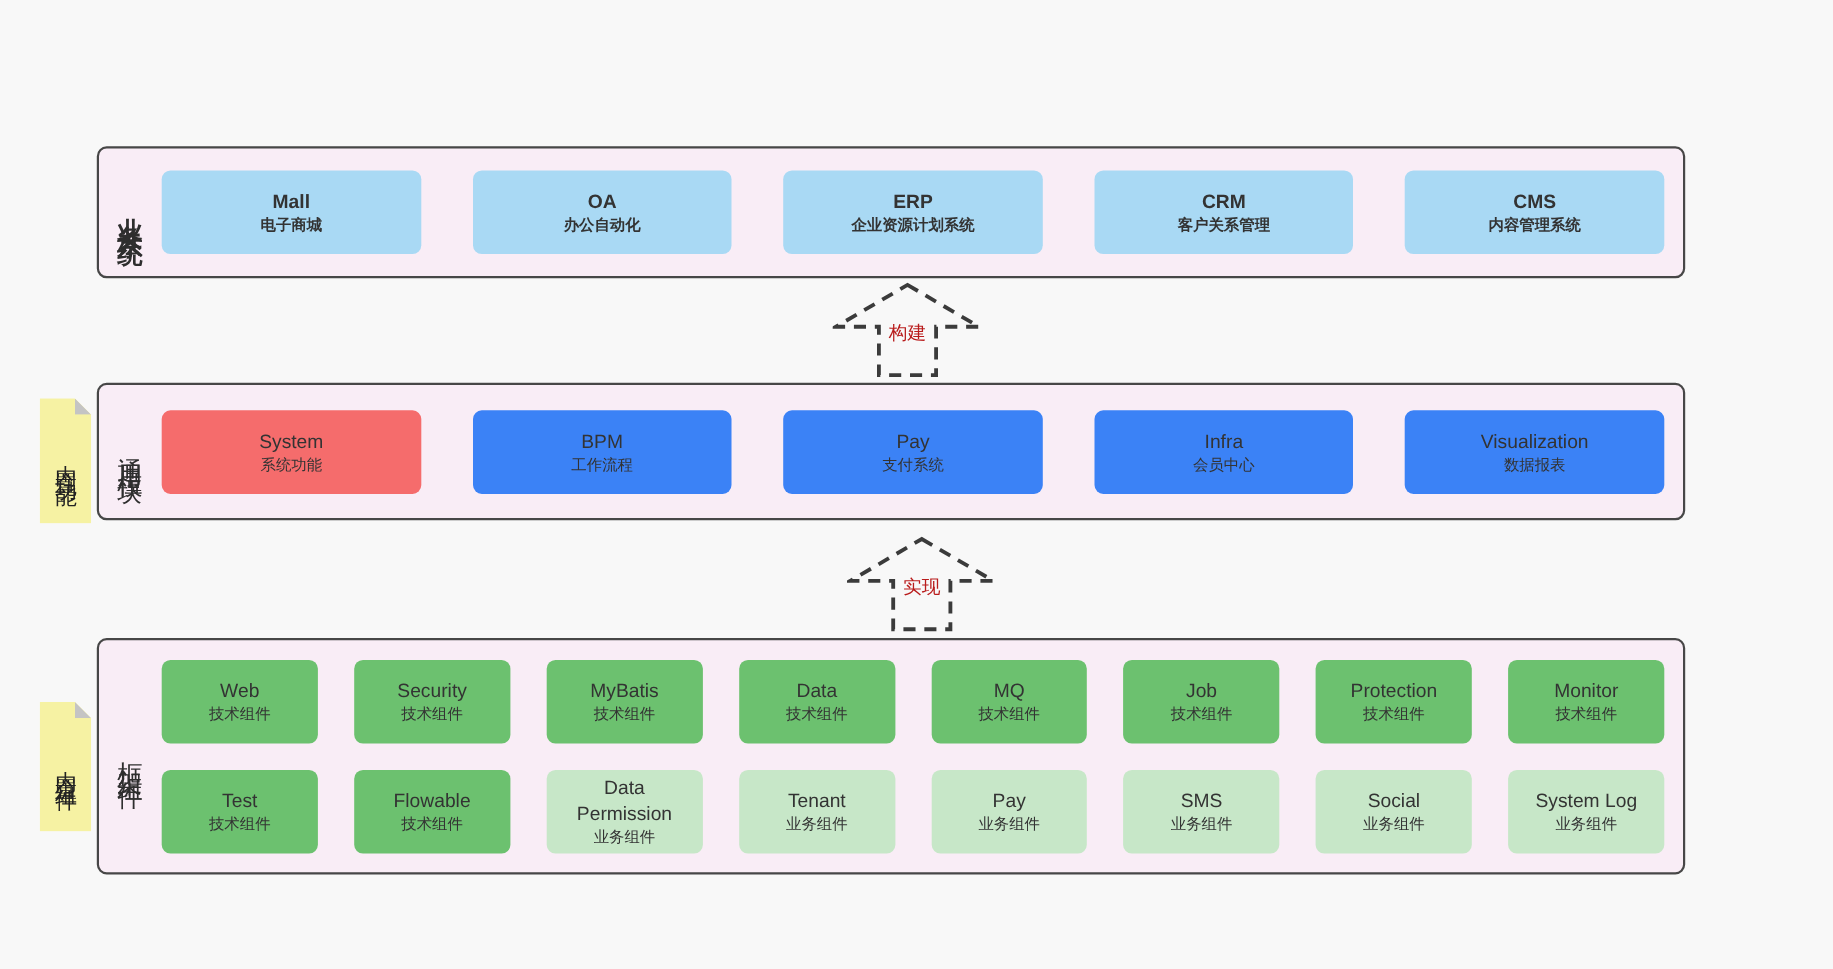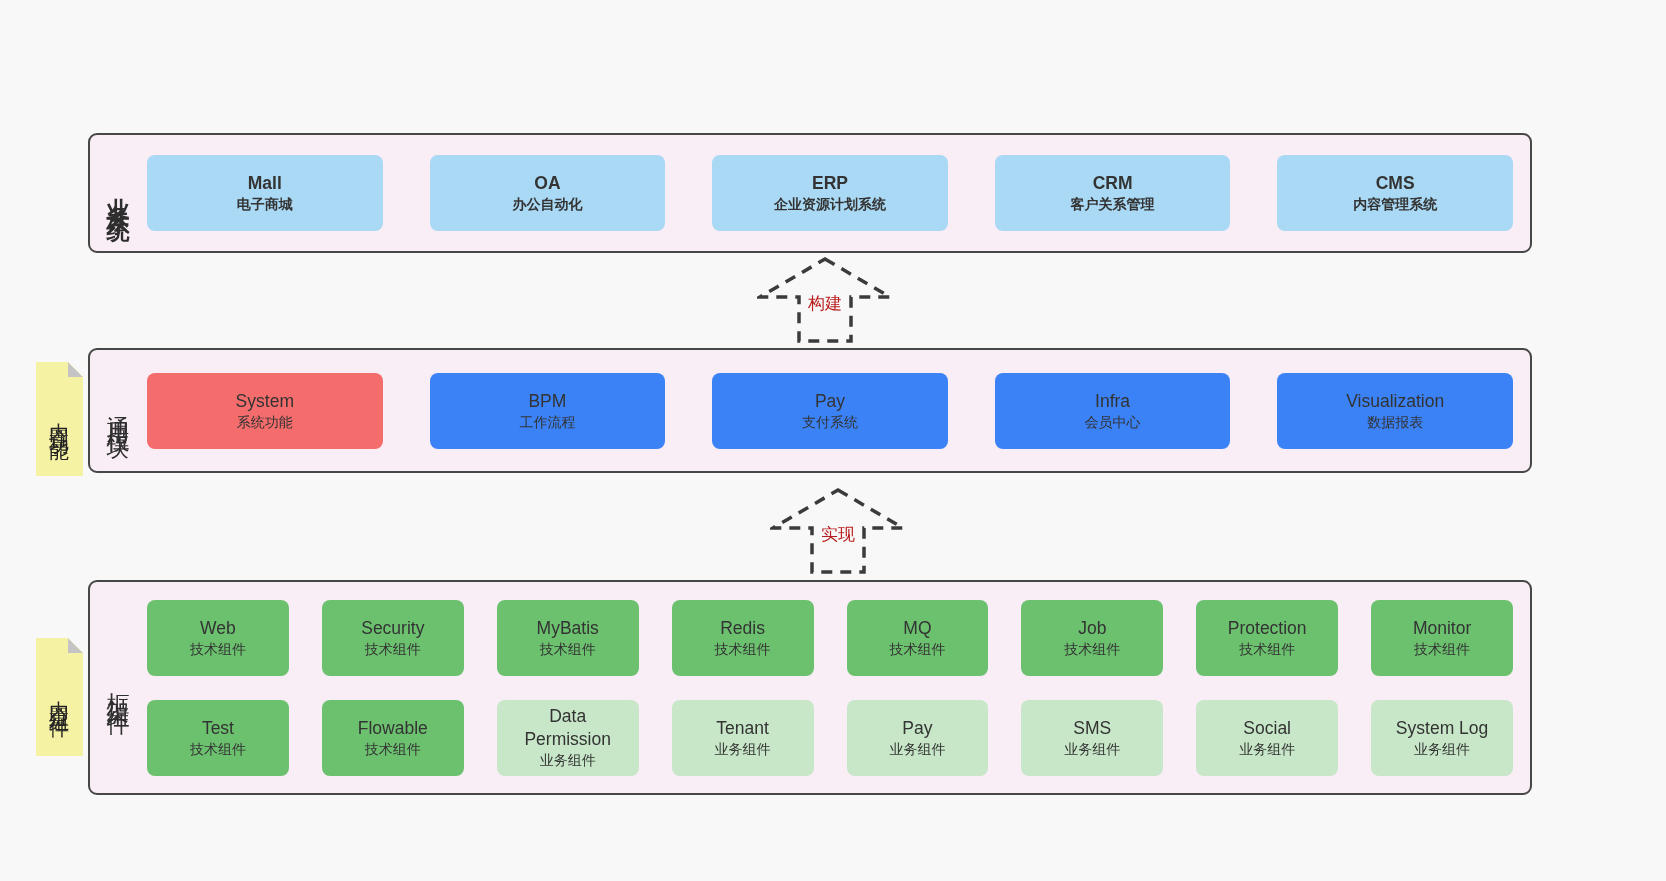--- a/index.html
+++ b/index.html
@@ -189,7 +189,7 @@
         <div class="sub">技术组件</div>
       </div>
       <div class="box gdark">
-        <div class="name">Redis</div>
+        <div class="name">Data</div>
         <div class="sub">技术组件</div>
       </div>
       <div class="box gdark">

